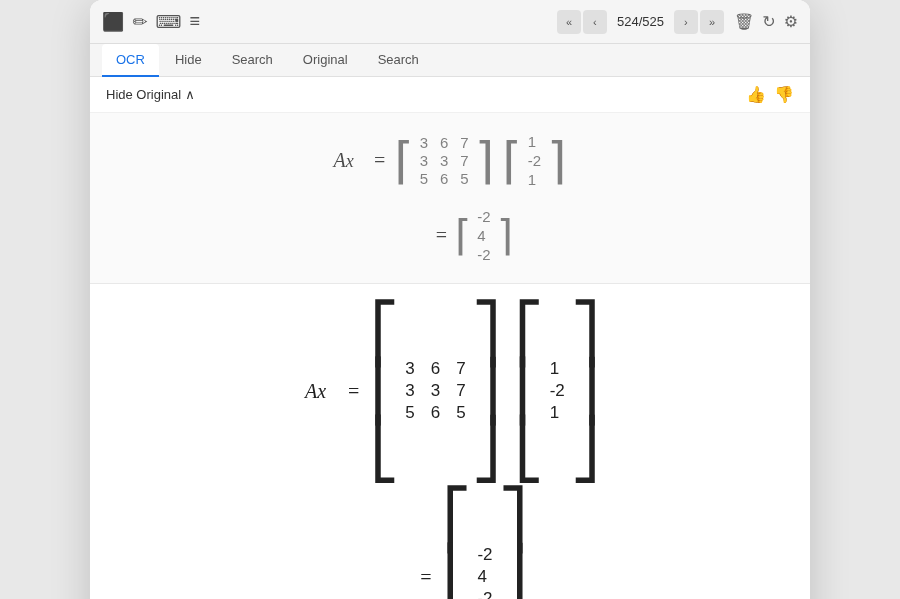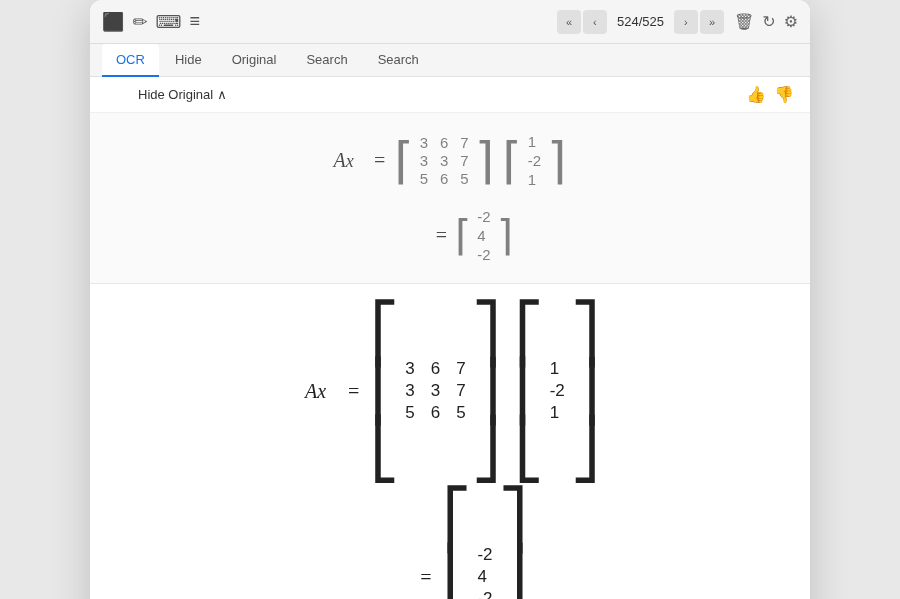--- a/index.html
+++ b/index.html
@@ -206,8 +206,8 @@
   <div class="tabs">
     <div class="tab active">OCR</div>
     <div class="tab">Hide</div>
+    <div class="tab">Search</div>
     <div class="tab">Original</div>
-    <div class="tab">Search</div>
     <div class="tab">Search</div>
   </div>
 

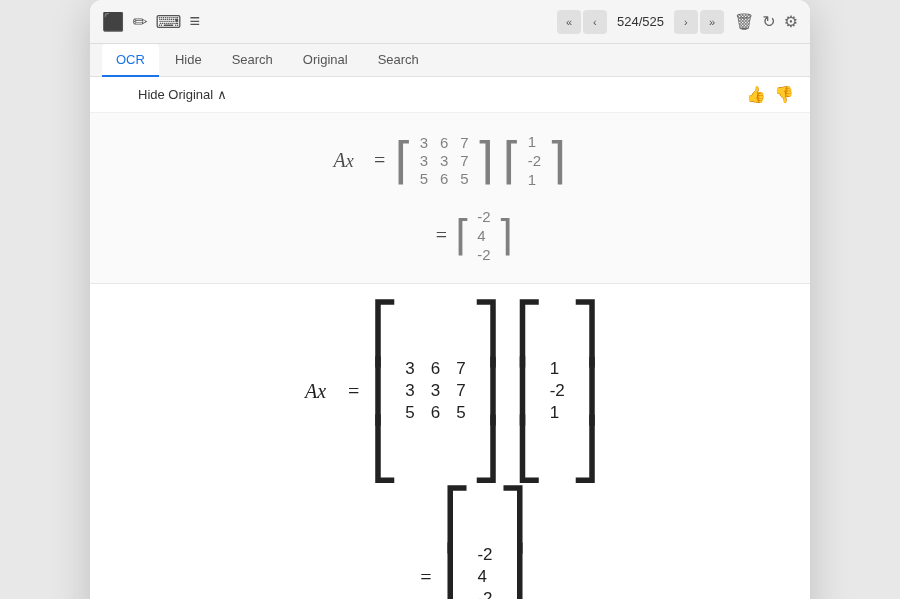--- a/index.html
+++ b/index.html
@@ -115,7 +115,6 @@
       gap: 4px;
       background: none;
       border: none;
-      margin-left: 32px;
     }
     .feedback-icons {
       display: flex;

